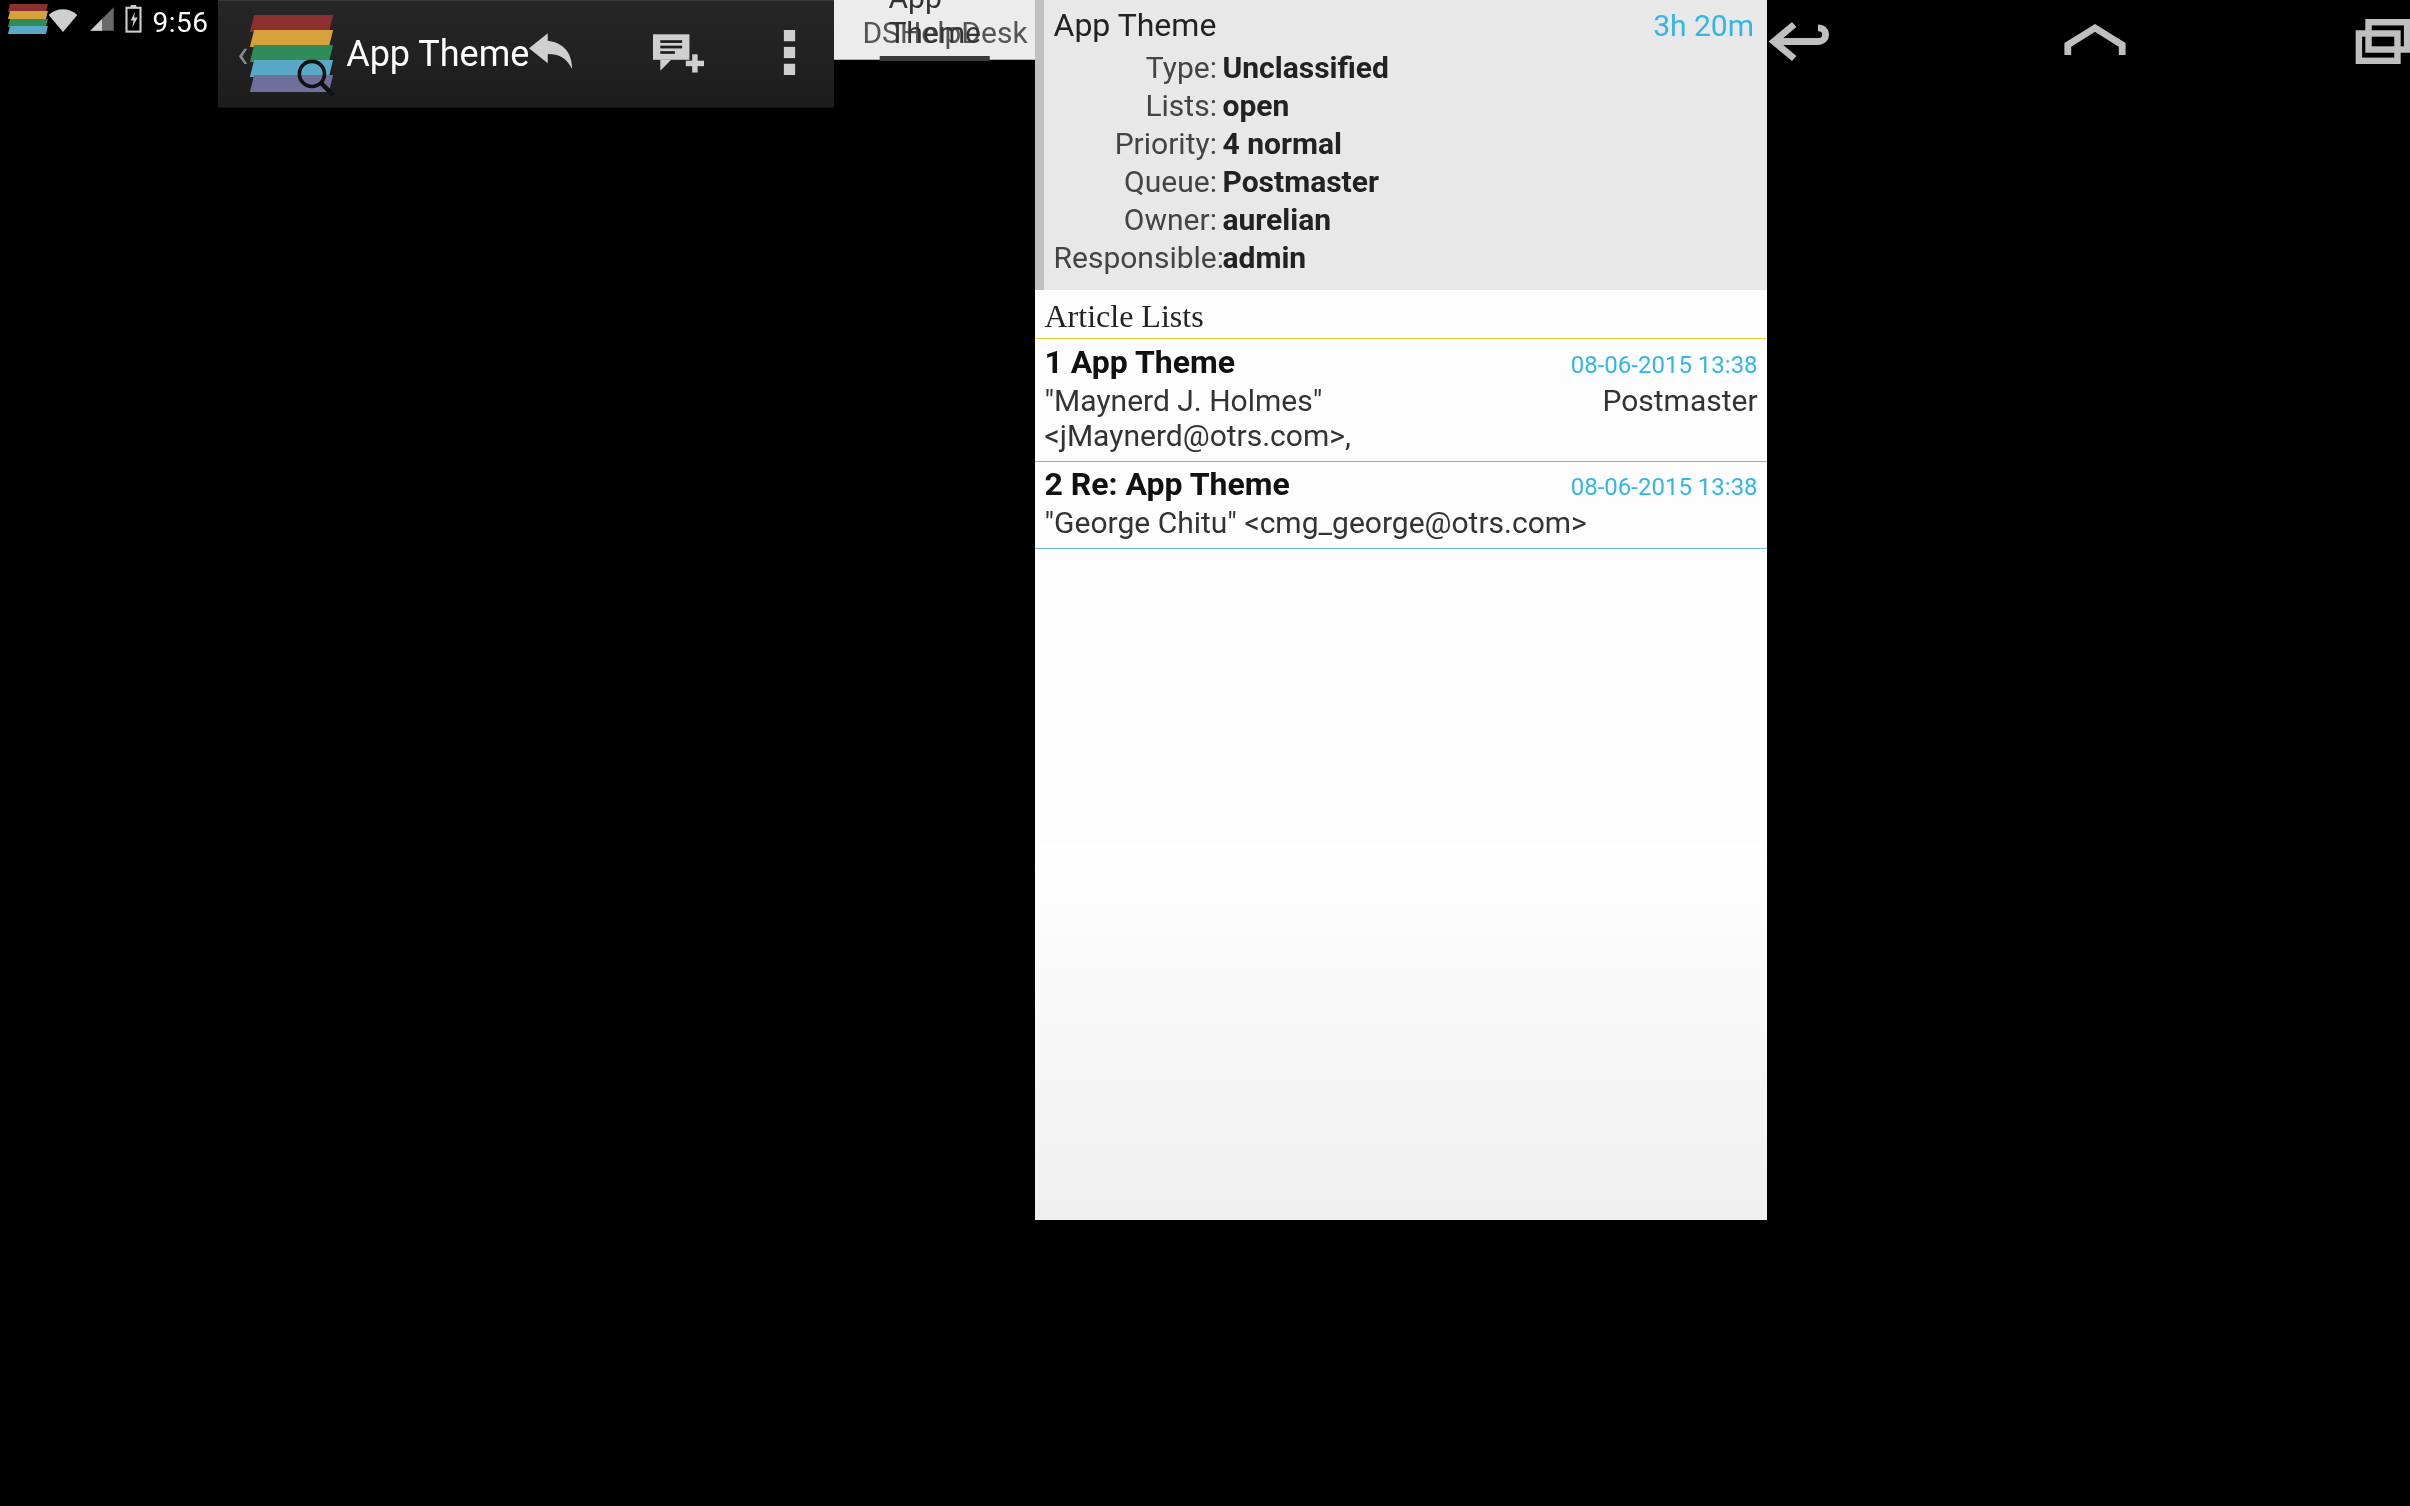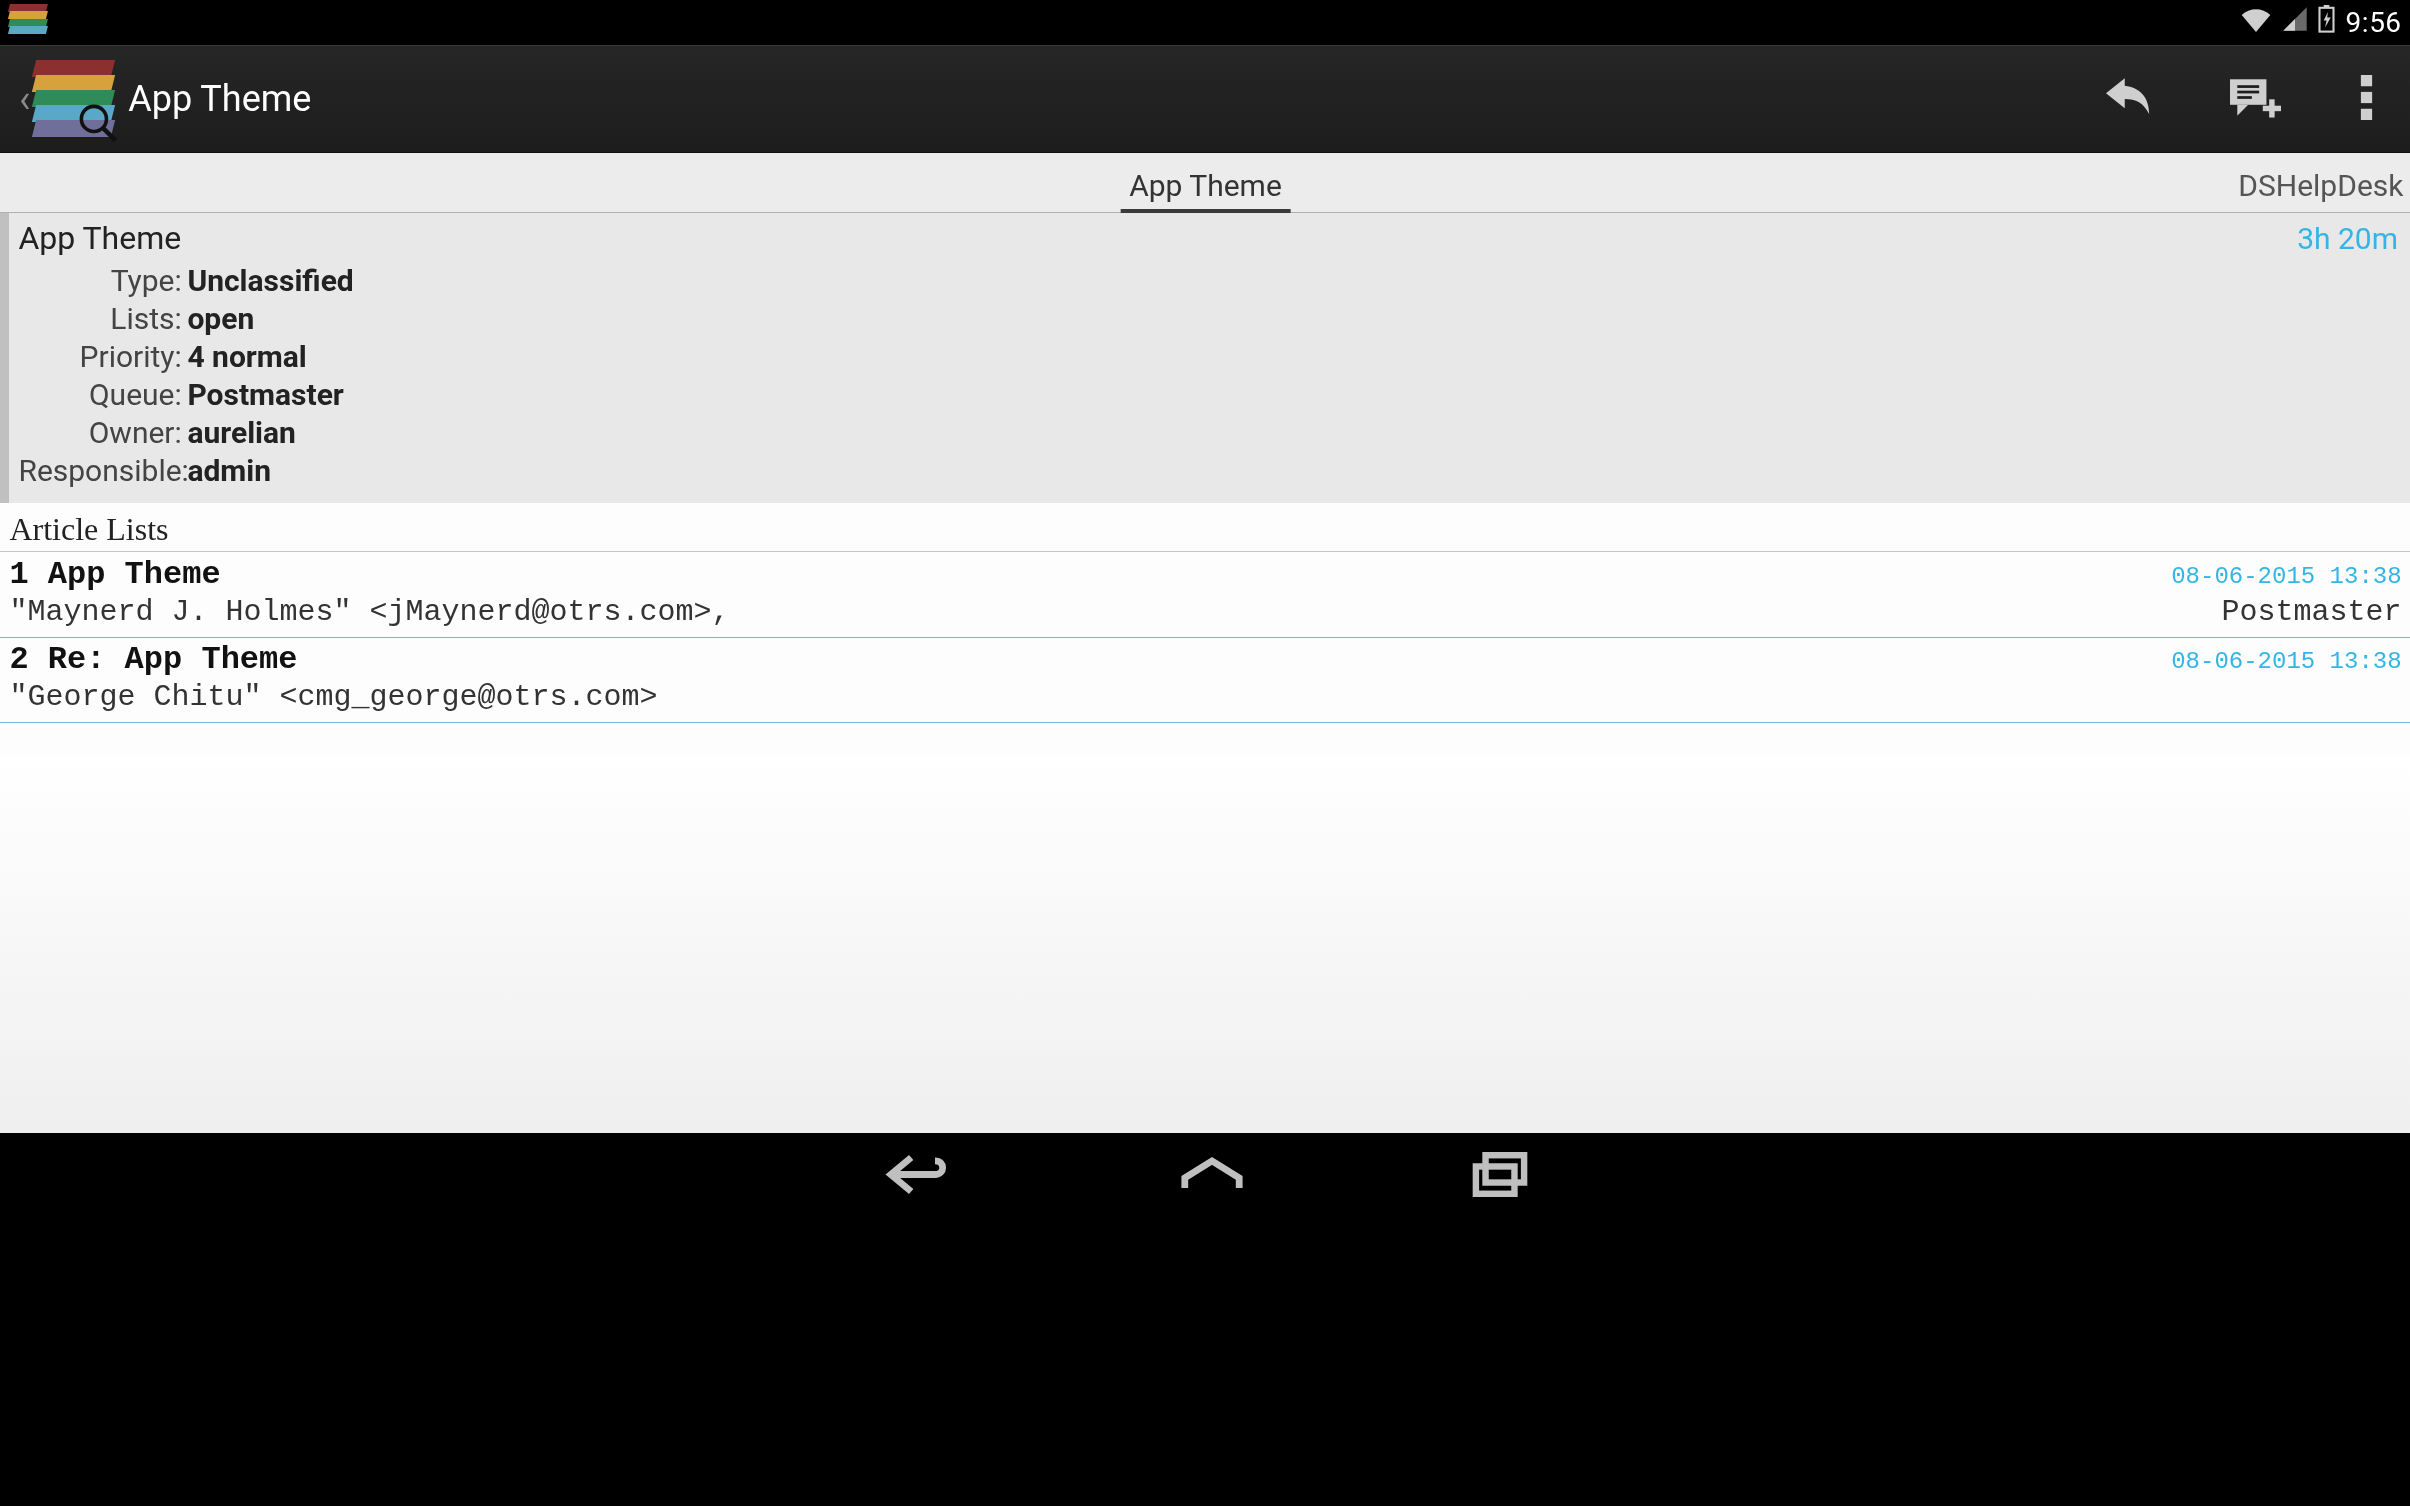--- a/index.html
+++ b/index.html
@@ -4,7 +4,7 @@
 <style>
   * { margin:0; padding:0; box-sizing:border-box; }
   html,body { width:2411px; height:1507px; font-family:Roboto,Arial,sans-serif; overflow:hidden; background:#000; }
-  .screen { width:2411px; height:1220px; display:flex; flex-direction:column; }
+  .screen { width:2411px; height:1220px; display:flex; flex-direction:row; }
 
   
   .status-bar { height:45px; background:#000; display:flex; align-items:center; justify-content:space-between; padding:0 9.4px; color:#fff; font-size:28px; }

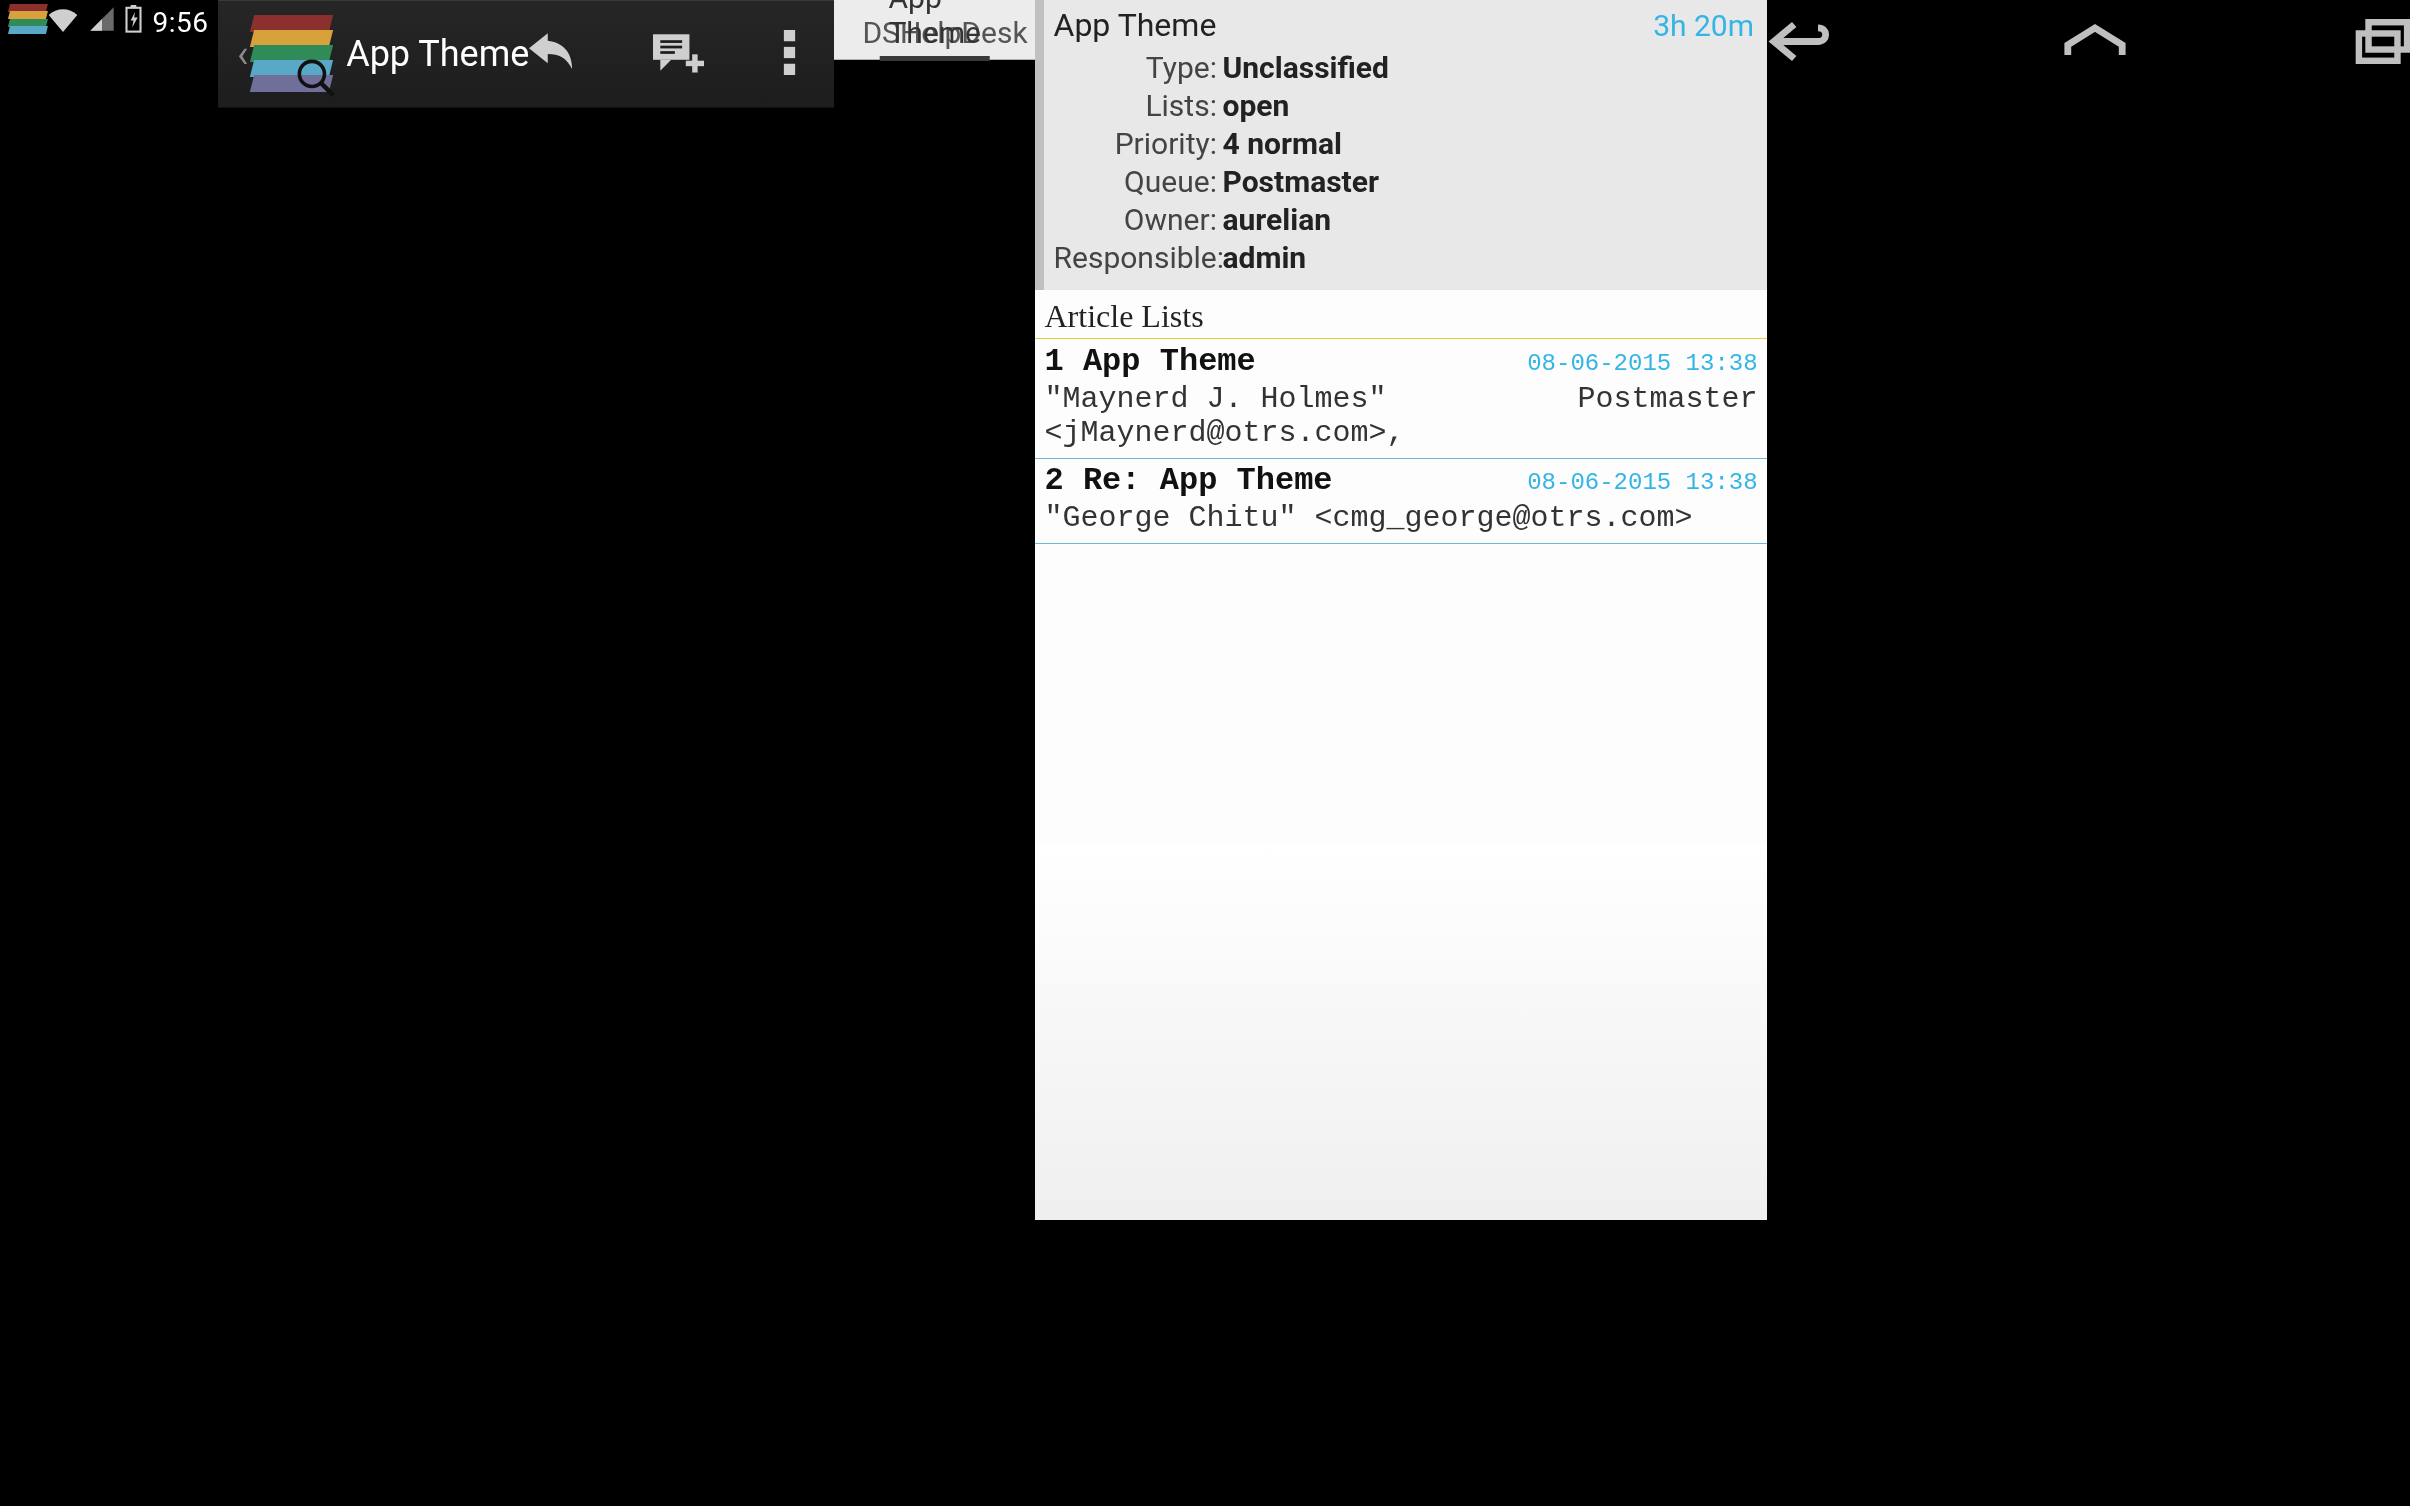--- a/index.html
+++ b/index.html
@@ -45,7 +45,7 @@
 
   
   .section-header { font-size:32px; padding:7.5px 9.4px 3.8px; color:#222; border-bottom:1.9px solid #e7cf3a;font-family:Liberation Serif, serif; }
-  .article { padding:3.8px 9.4px 7.5px; border-bottom:1.9px solid #6fb9d8;font-family:Liberation Mono, monospace; }
+  .article { padding:3.8px 9.4px 7.5px; border-bottom:1.9px solid #6fb9d8; }
   .article .row1 { display:flex; justify-content:space-between; align-items:baseline; }
   .article-title { font-size:32px; font-weight:700; color:#111; }
   .article-date { font-size:24px; color:#33b5e5; }

